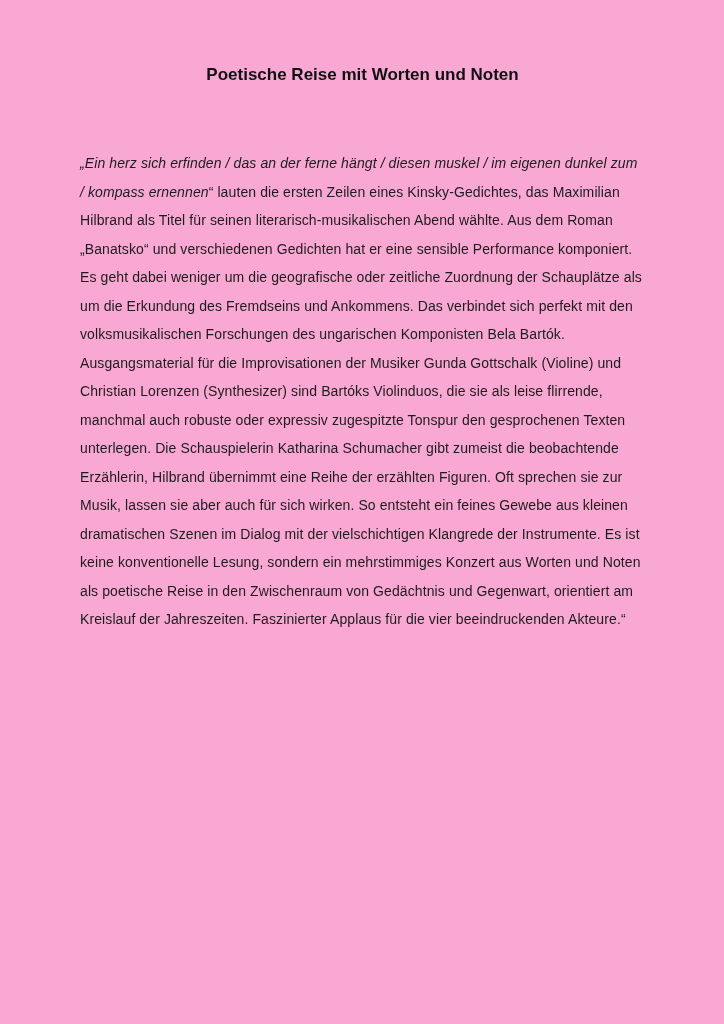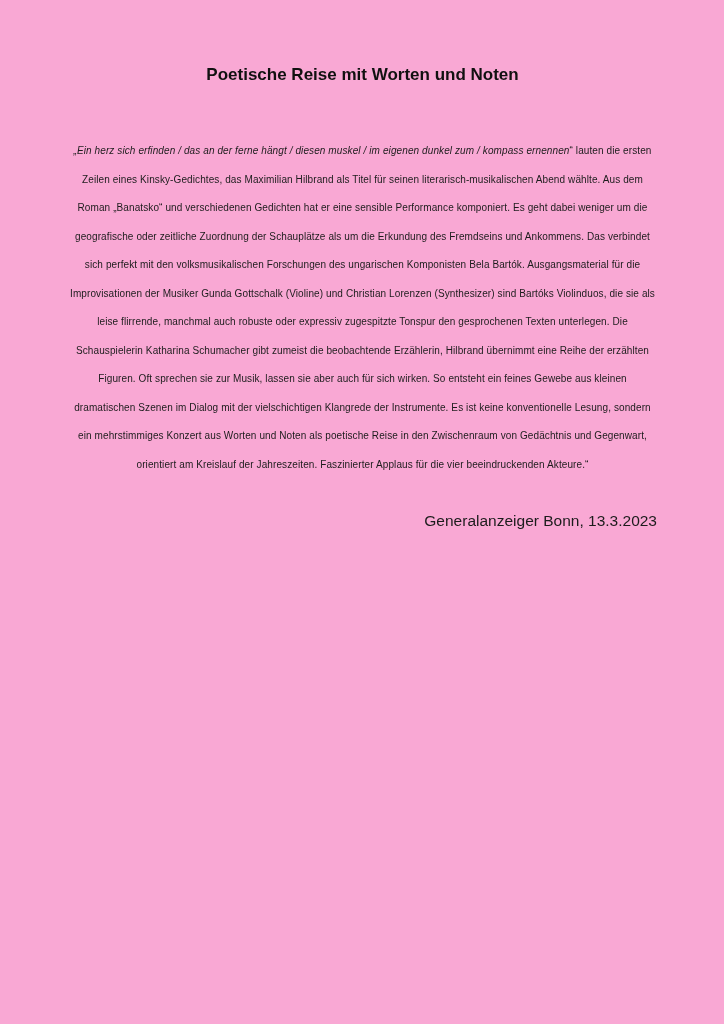--- a/index.html
+++ b/index.html
@@ -31,11 +31,11 @@
     color: #111111;
   }
   .doc-paragraph {
-    margin: 0;
+    margin: 12px;
     padding-top: 50px;
-    font-size: 10px;
+    font-size: 14px;
     line-height: 28.5px;
-    text-align: center;
+    text-align: left;
     letter-spacing: 0.1px;
   }
   .poem-quote {

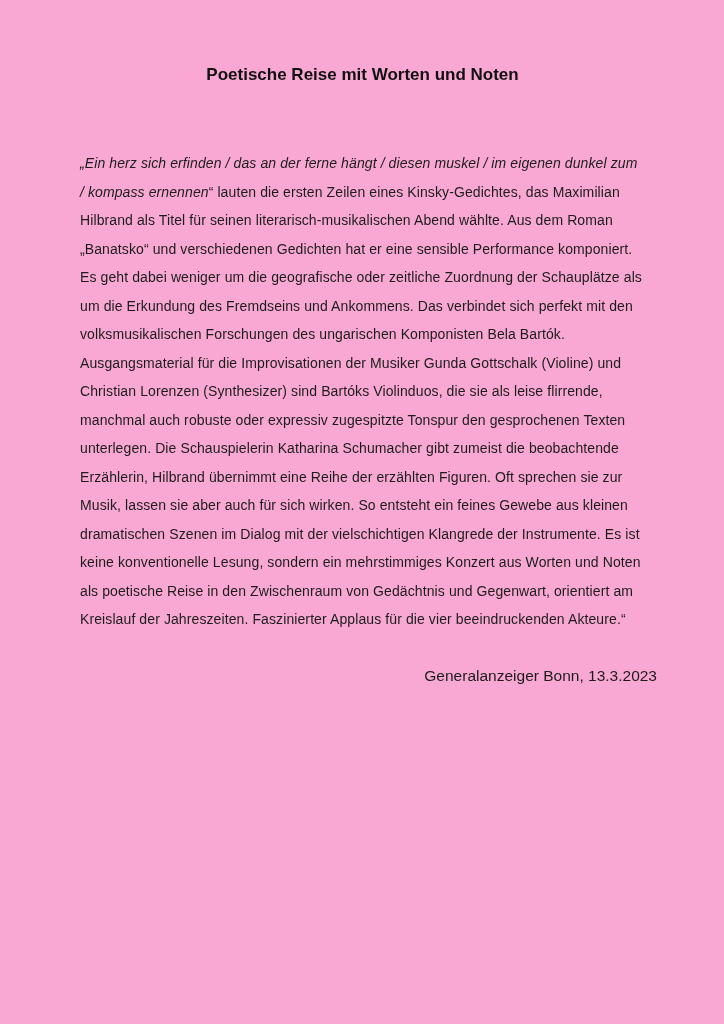--- a/index.html
+++ b/index.html
@@ -56,7 +56,6 @@
 
   <p class="doc-paragraph"><span class="poem-quote">„Ein herz sich erfinden / das an der ferne hängt / diesen muskel / im eigenen dunkel zum / kompass ernennen</span><span>“ lauten die ersten Zeilen eines Kinsky-Gedichtes, das Maximilian Hilbrand als Titel für seinen literarisch-musikalischen Abend wählte. Aus dem Roman „Banatsko“ und verschiedenen Gedichten hat er eine sensible Performance komponiert. Es geht dabei weniger um die geografische oder zeitliche Zuordnung der Schauplätze als um die Erkundung des Fremdseins und Ankommens. Das verbindet sich perfekt mit den volksmusikalischen Forschungen des ungarischen Komponisten Bela Bartók. Ausgangsmaterial für die Improvisationen der Musiker Gunda Gottschalk (Violine) und Christian Lorenzen (Synthesizer) sind Bartóks Violinduos, die sie als leise flirrende, manchmal auch robuste oder expressiv zugespitzte Tonspur den gesprochenen Texten unterlegen. Die Schauspielerin Katharina Schumacher gibt zumeist die beobachtende Erzählerin, Hilbrand übernimmt eine Reihe der erzählten Figuren. Oft sprechen sie zur Musik, lassen sie aber auch für sich wirken. So entsteht ein feines Gewebe aus kleinen dramatischen Szenen im Dialog mit der vielschichtigen Klangrede der Instrumente. Es ist keine konventionelle Lesung, sondern ein mehrstimmiges Konzert aus Worten und Noten als poetische Reise in den Zwischenraum von Gedächtnis und Gegenwart, orientiert am Kreislauf der Jahreszeiten. Faszinierter Applaus für die vier beeindruckenden Akteure.“</span></p>
 
-  <p class="doc-attribution">Generalanzeiger Bonn, 13.3.2023</p>
 </article>
 
 </body></html>

